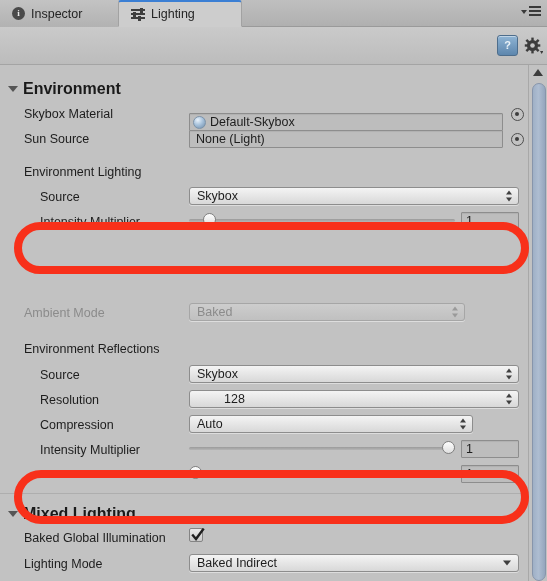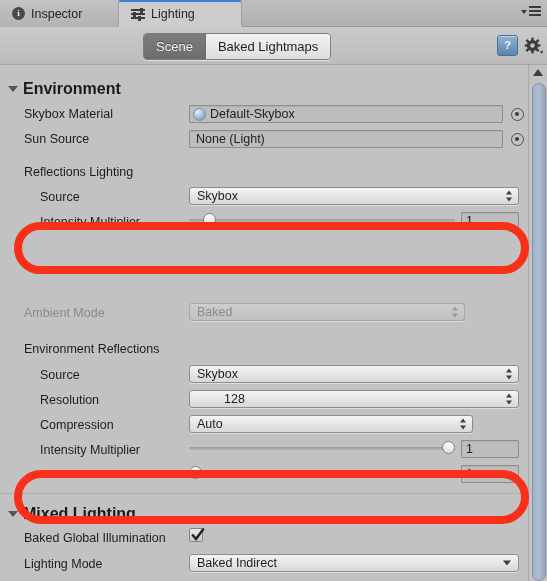--- a/index.html
+++ b/index.html
@@ -436,10 +436,6 @@
   </div>
 
   <div class="toolbar">
-    <div class="segctl">
-      <div class="seg on">Scene</div>
-      <div class="seg off">Baked Lightmaps</div>
-    </div>
     <div class="tb-right">
       <div class="help-icn">?</div>
       <div class="gear-icn">

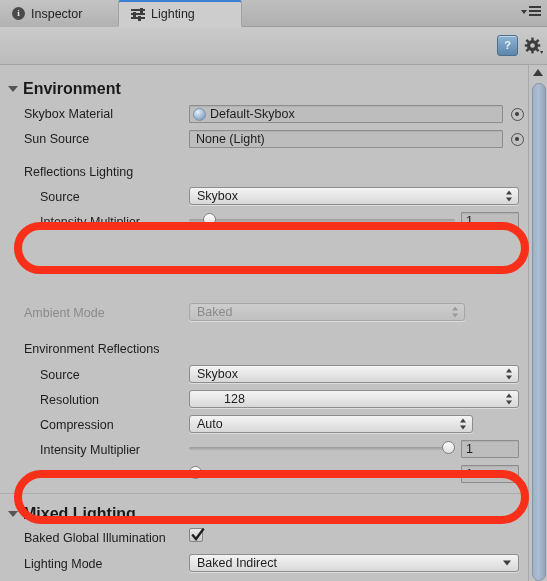--- a/index.html
+++ b/index.html
@@ -468,7 +468,7 @@
     <div class="row" style="top:37px;">
       <span class="fieldlabel indent1">Skybox Material</span>
     </div>
-    <div class="ctl objfield" style="left:189px; top:40px; width:314px;align-items:center;">
+    <div class="ctl objfield" style="left:189px; top:48px; width:314px;align-items:center;">
       <span class="sphere-icn"></span>
       <span>Default-Skybox</span>
     </div>

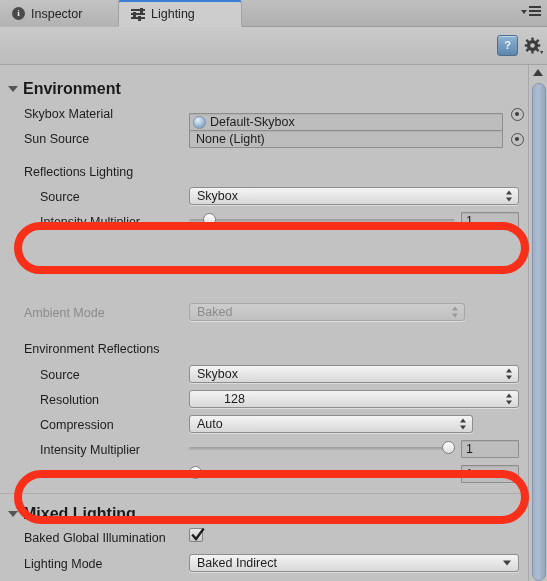--- a/index.html
+++ b/index.html
@@ -482,7 +482,7 @@
     </div>
     <div class="picker" style="left:511px; top:68px;"></div>
 
-    <div class="row grouplabel" style="top:95px;">Reflections Lighting</div>
+    <div class="row grouplabel" style="top:95px;">Environment Lighting</div>
 
     <div class="row" style="top:120px;">
       <span class="fieldlabel indent2">Source</span>

